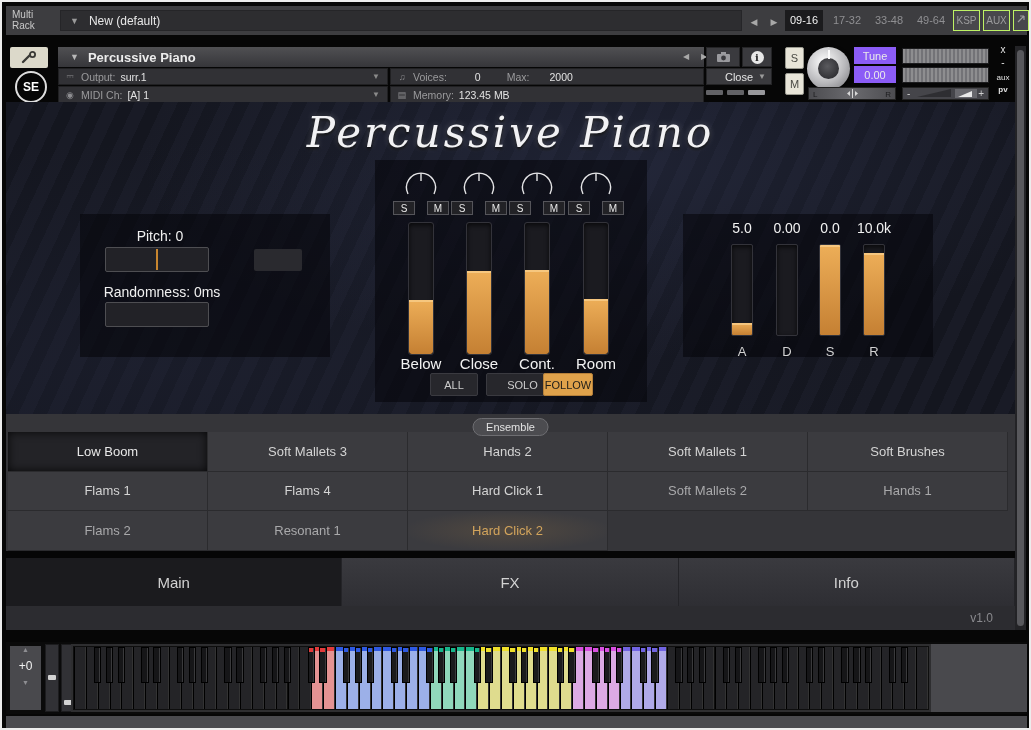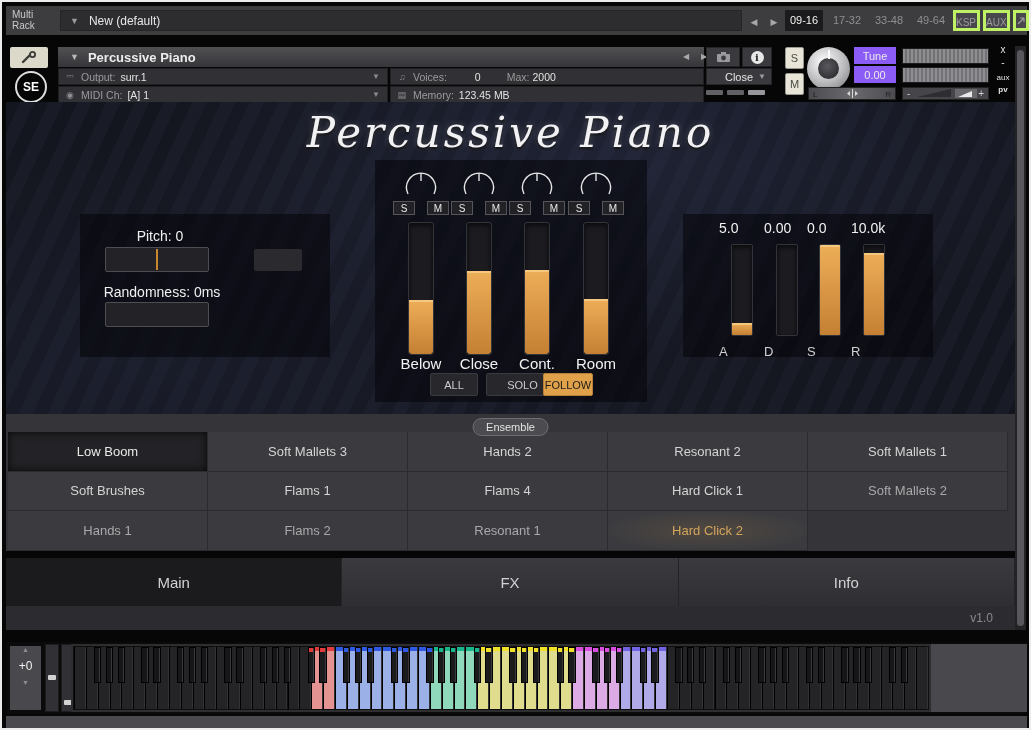--- a/index.html
+++ b/index.html
@@ -16,8 +16,8 @@
   .nav-arrow { position:absolute; top:9px; width:16px; height:14px; color:#a8a8a8; font-size:9px; text-align:center; line-height:14px; }
   .page-tab { position:absolute; top:4px; height:21px; line-height:21px; font-size:11px; color:#8f8f92; text-align:center; }
   .page-tab.active { background:#1b1b1d; color:#f2f2f2; }
-  .sq-btn { position:absolute; top:4px; height:21px; background:#48484c; border:3px solid #bef264;
-            color:#9c9c9e; font-size:10px; line-height:19px; }
+  .sq-btn { position:absolute; top:4px; height:21px; background:#48484c; border:1px solid #bef264;
+            color:#9c9c9e; font-size:10px; text-align:center; line-height:19px; }
 
   
   .wrench-btn { position:absolute; left:8px; top:45px; width:38px; height:21px; background:#dcd9ca; border-radius:2px;

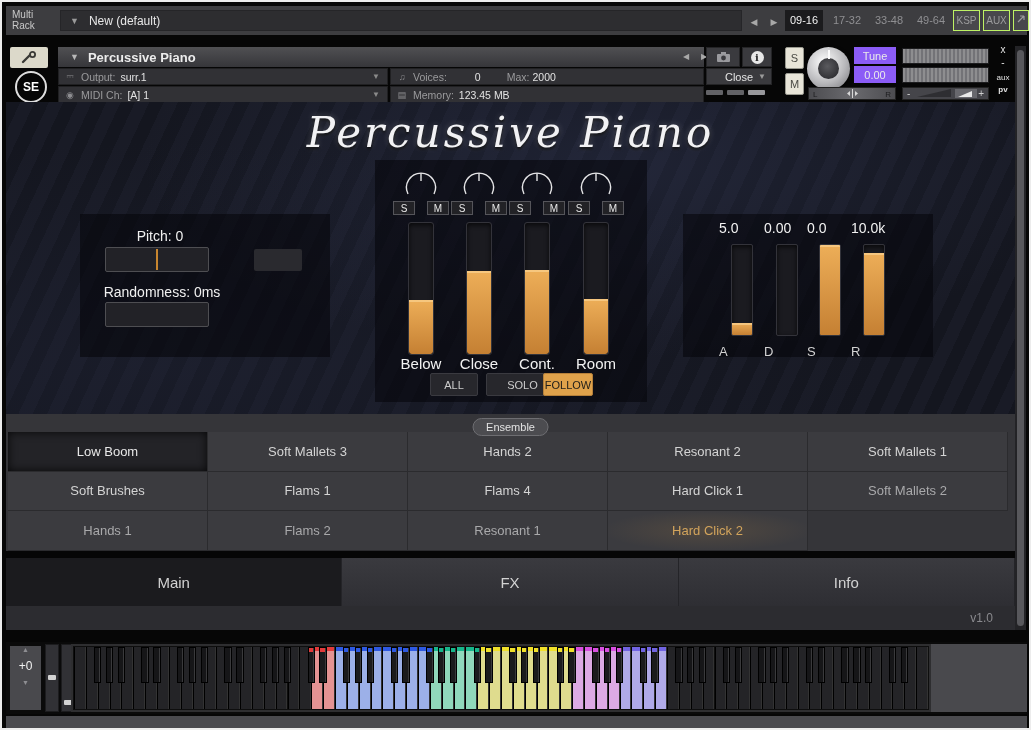--- a/index.html
+++ b/index.html
@@ -215,7 +215,7 @@
     <span class="lbl">Voices:</span>
     <span class="val" style="margin-left:28px;">0</span>
     <span class="lbl" style="margin-left:26px;">Max:</span>
-    <span class="val" style="margin-left:3px;">2000</span>
+    <span class="val" style="margin-left:20px;">2000</span>
   </div>
   <div class="hdr-row" style="left:56px;top:84px;width:330px;">
     <span class="icon-sm">◉</span>

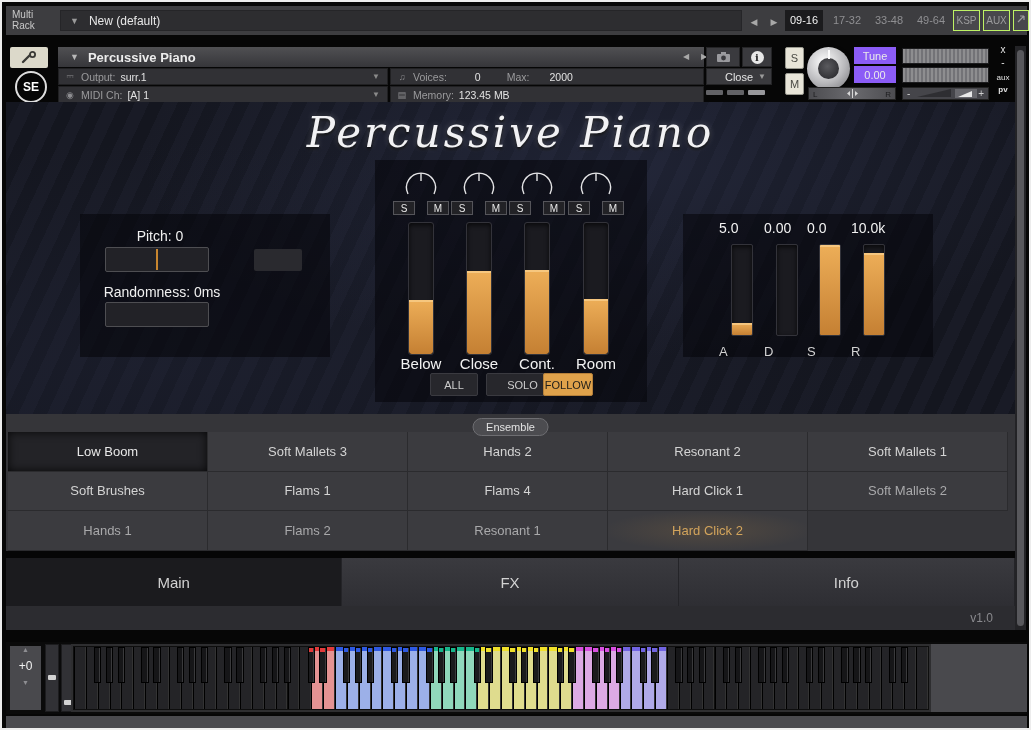--- a/index.html
+++ b/index.html
@@ -97,7 +97,7 @@
              color:#cccccc; font-size:11px; display:flex; align-items:center; justify-content:center; border-radius:2px; }
   .mix-btn.follow { background:#dfa24b; color:#23201a; border-color:#b5803a; }
 
-  .adsr-col { position:absolute; width:46px; }
+  .adsr-col { position:absolute; width:46px; text-align:center; }
   .adsr-val { color:#f2f2f2; font-size:14px; height:18px; }
   .adsr-bar { position:relative; width:22px; height:92px; margin:6px auto 0; background:#1b1b20;
               border:1px solid #33333a; border-radius:2px; overflow:hidden; box-shadow:inset 0 2px 5px rgba(0,0,0,0.7); }

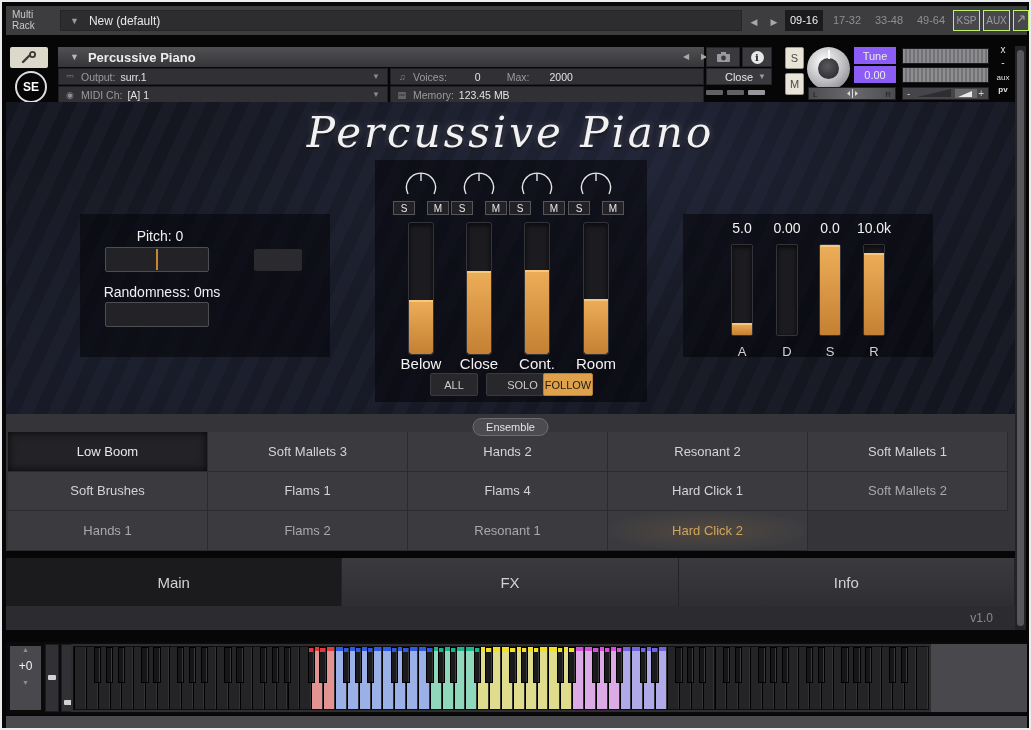--- a/index.html
+++ b/index.html
@@ -388,7 +388,6 @@
       <div class="cell pressed">Low Boom</div>
       <div class="cell">Soft Mallets 3</div>
       <div class="cell">Hands 2</div>
-      <div class="cell">Resonant 2</div>
       <div class="cell">Soft Mallets 1</div>
       <div class="cell">Soft Brushes</div>
       <div class="cell">Flams 1</div>

